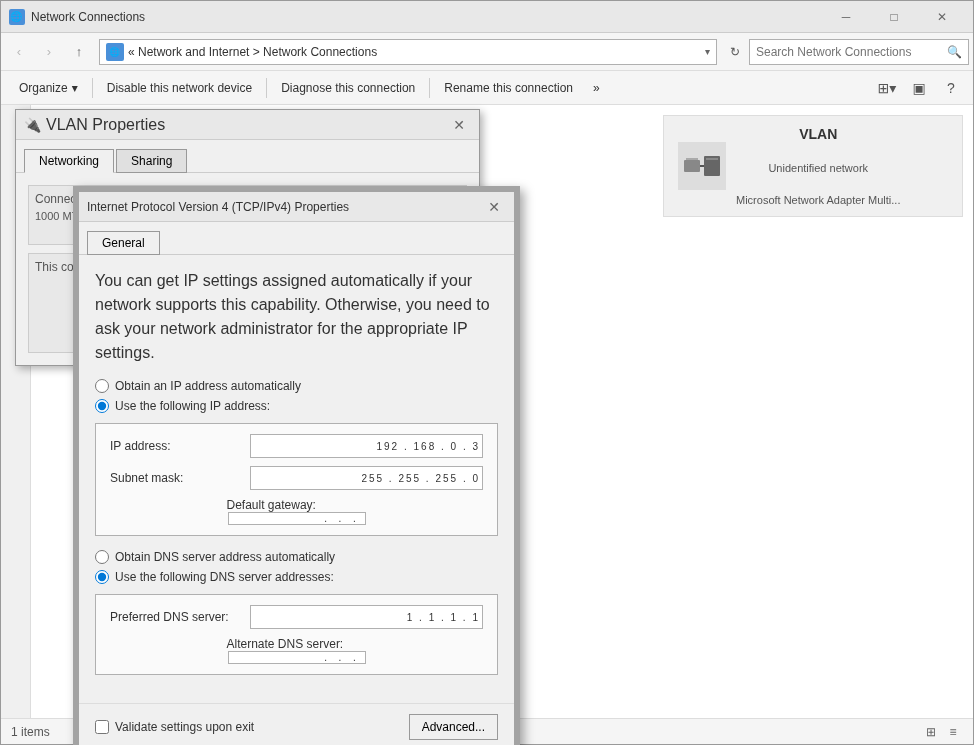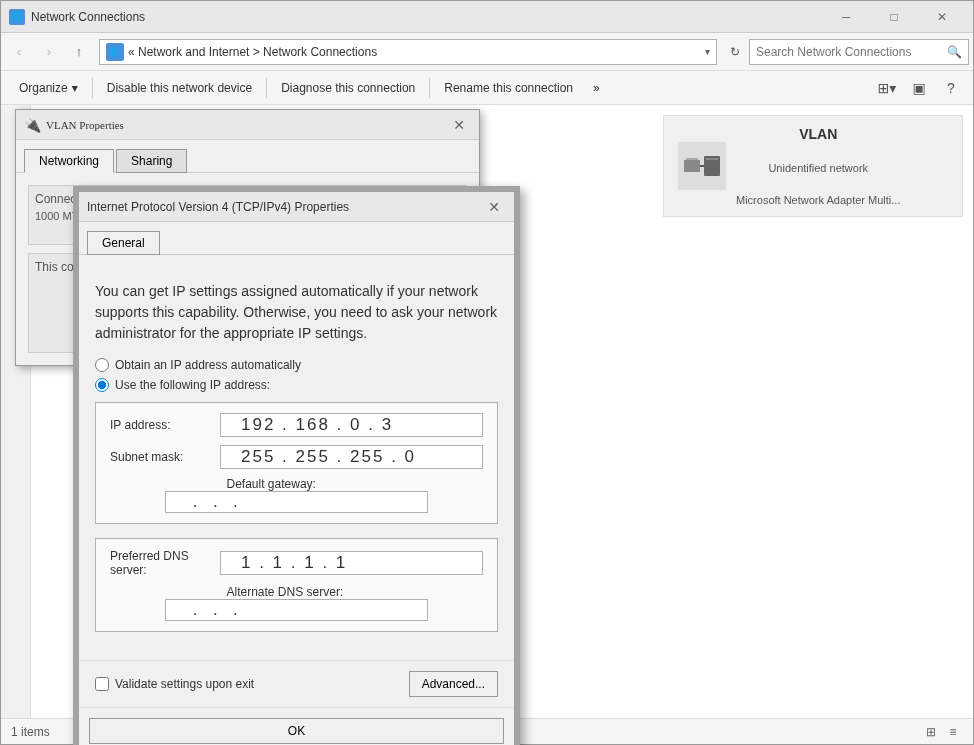--- a/index.html
+++ b/index.html
@@ -308,7 +308,7 @@
       font-size: 14px;
       color: #4a90d9;
     }
-    .dialog-title-text { flex: 1; font-size: 11px; color: #333; font-family: Liberation Serif, serif; }
+    .dialog-title-text { flex: 1; font-size: 16px; color: #333; }
     .dialog-close {
       width: 24px;
       height: 24px;

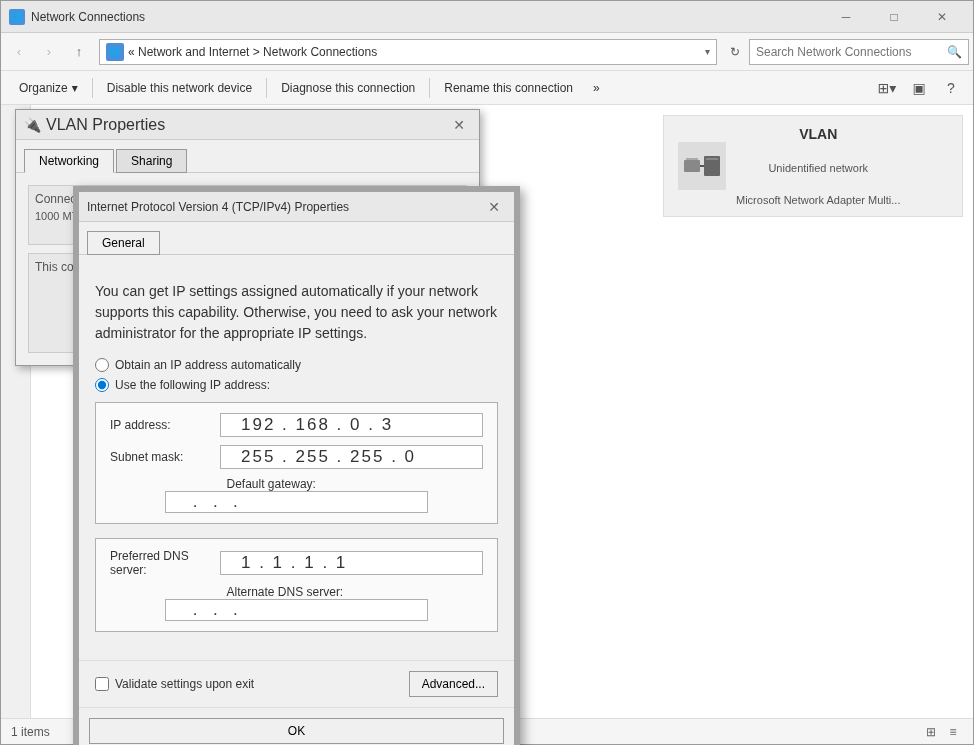--- a/index.html
+++ b/index.html
@@ -400,11 +400,10 @@
     }
 
     .info-text {
-      font-size: 14px;
+      font-size: 16px;
       color: #333;
       line-height: 1.5;
       margin-bottom: 14px;
-      margin-top: 12px;
     }
 
     .radio-group { margin-bottom: 10px; }

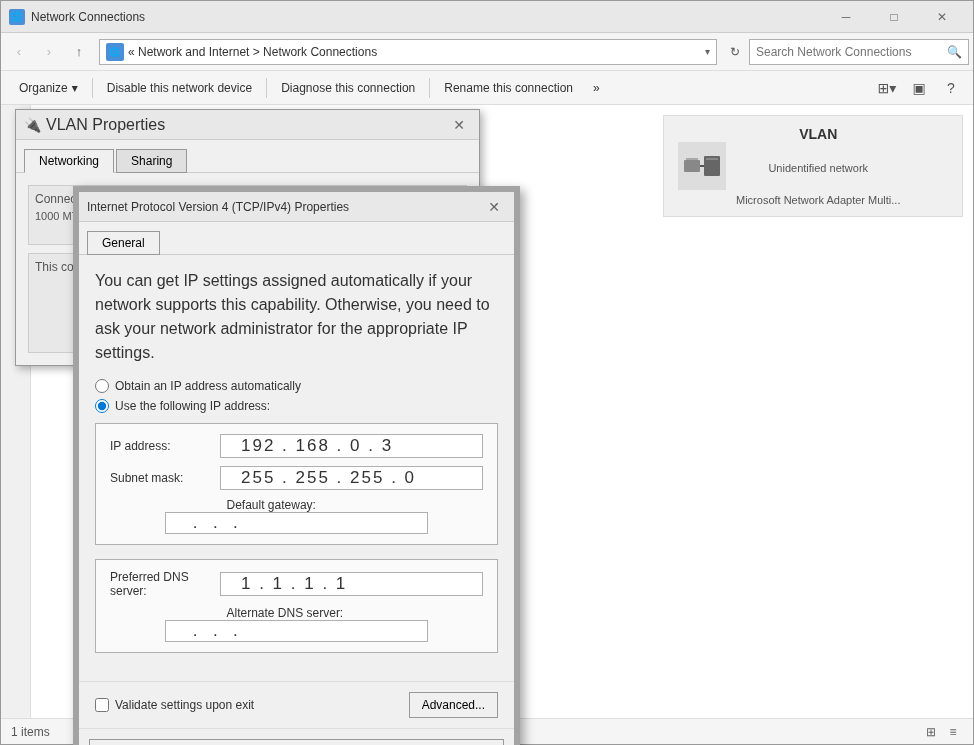--- a/index.html
+++ b/index.html
@@ -445,11 +445,11 @@
       height: 24px;
       border: 1px solid #b0b0b0;
       background: white;
-      padding: 0 20px;
-      font-size: 17px;
+      padding: 0 2px;
+      font-size: 10px;
       font-family: 'Segoe UI', Arial, sans-serif;
       color: #333;
-      text-align: left;
+      text-align: right;
       letter-spacing: 2px;
     }
 

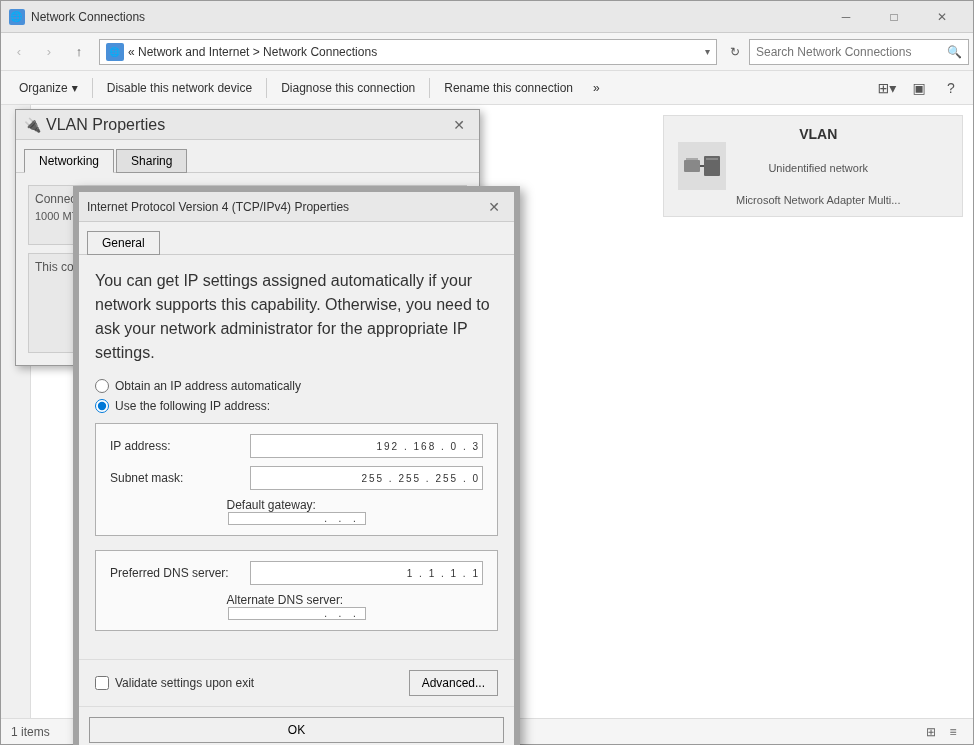--- a/index.html
+++ b/index.html
@@ -671,6 +671,16 @@
         </div>
       </div>
 
+      <div class="radio-group">
+        <label class="radio-label">
+          <input type="radio" class="radio-input" name="dns-mode" style="">
+          <span>Obtain DNS server address automatically</span>
+        </label>
+        <label class="radio-label">
+          <input type="radio" class="radio-input" name="dns-mode" checked="" style="">
+          <span>Use the following DNS server addresses:</span>
+        </label>
+      </div>
 
       <div class="dns-fields-box">
         <div class="field-row">

